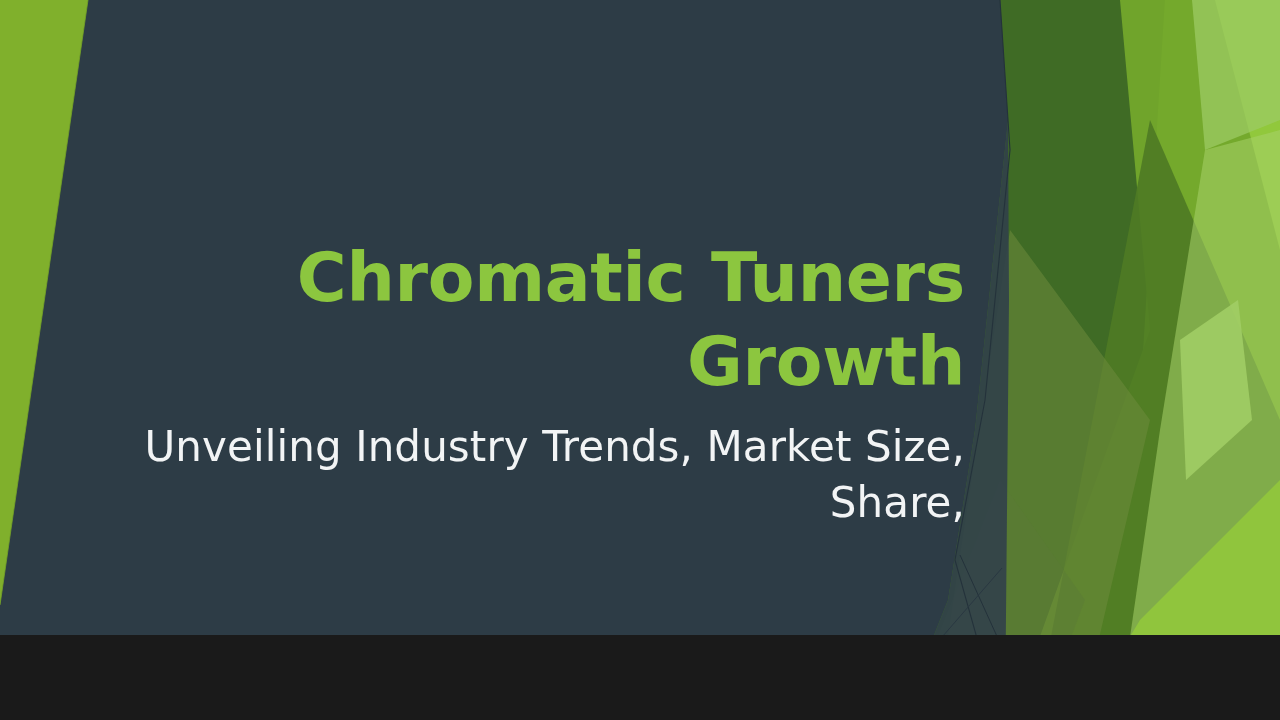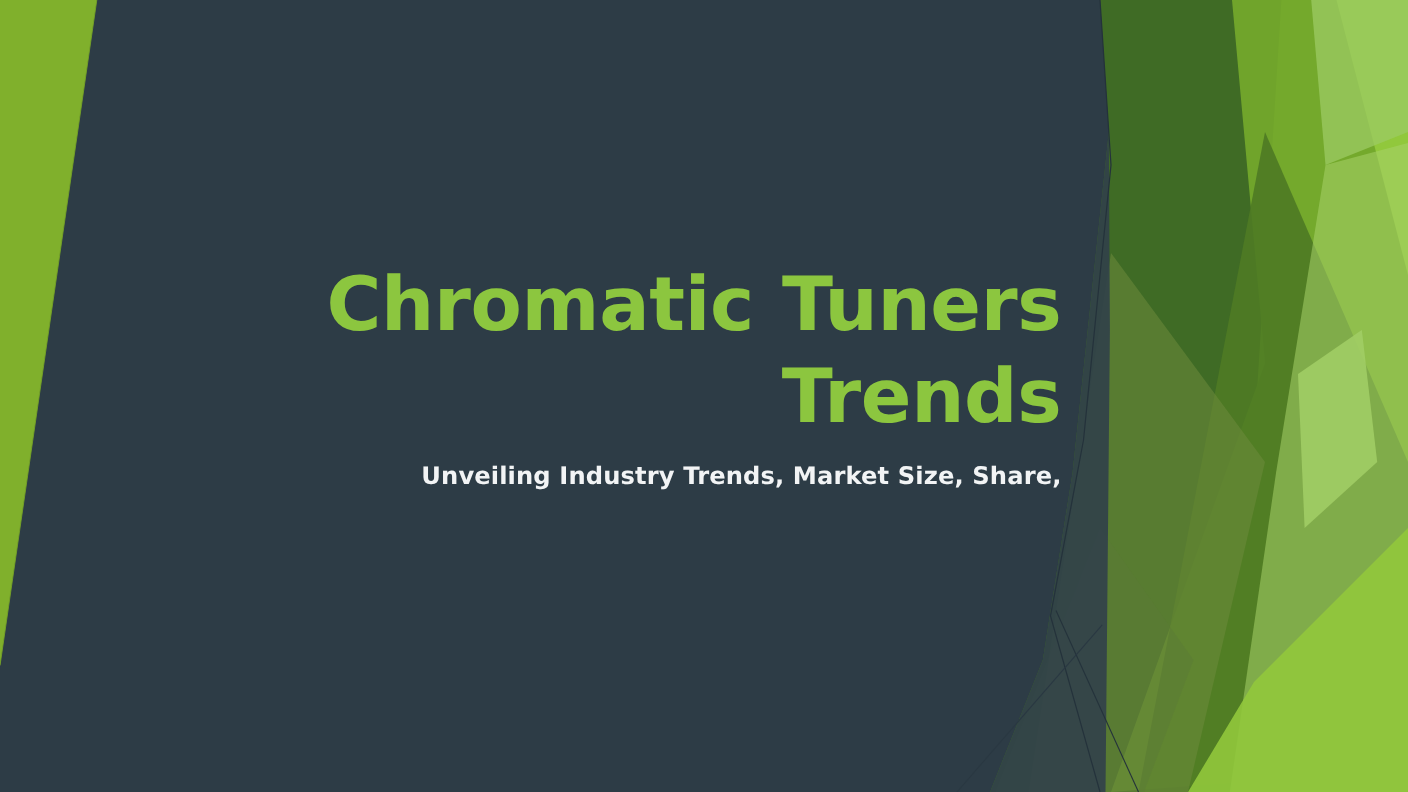--- a/index.html
+++ b/index.html
@@ -11,7 +11,7 @@
   #slide {
     position: relative;
     width: 1280px;
-    height: 720px;
+    height: 635px;
     overflow: hidden;
     background: #000000;
     font-family: "DejaVu Sans", sans-serif;

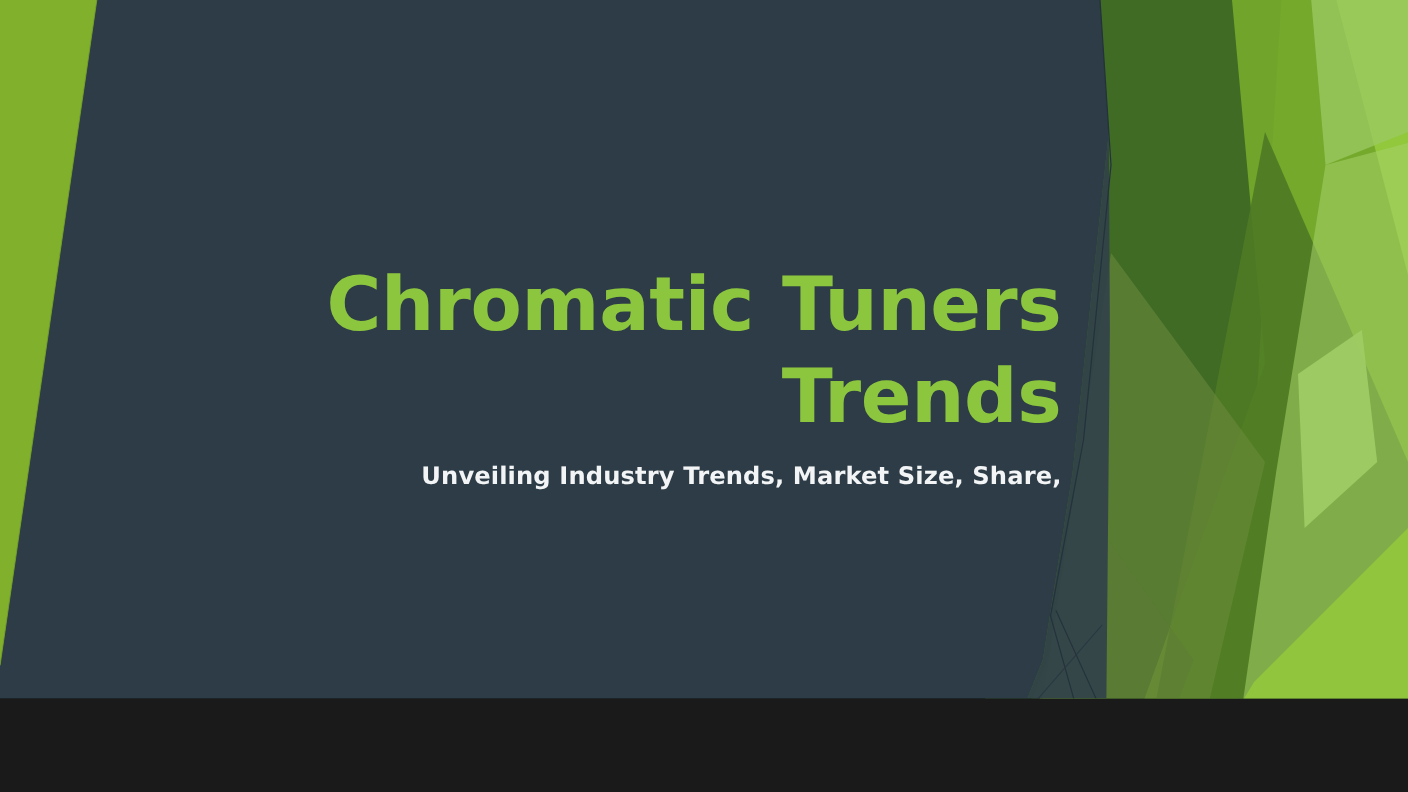--- a/index.html
+++ b/index.html
@@ -97,7 +97,7 @@
   </svg>
 
   <div id="text-block">
-    <h1 id="title"><span>Chromatic Tuners</span><br><span>Trends</span></h1>
+    <h1 id="title"><span>Chromatic Tuners</span><br><span>Growth</span></h1>
     <p id="subtitle"><span>Unveiling Industry Trends, Market Size, Share,</span><br></p>
   </div>
 

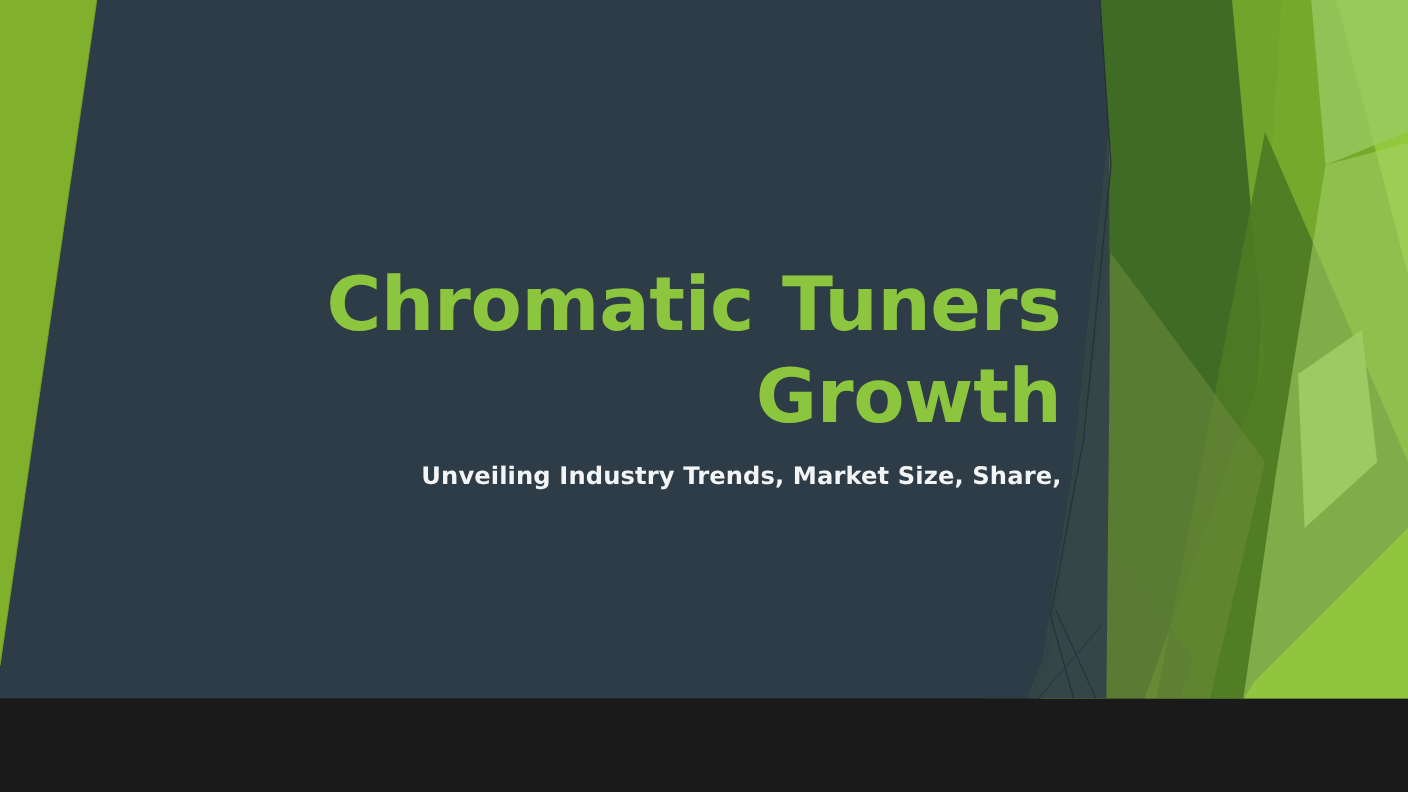--- a/index.html
+++ b/index.html
@@ -43,9 +43,9 @@
   }
   #subtitle {
     margin: 14px 0 0 0;
-    font-size: 22px;
+    font-size: 42px;
     line-height: 1.35;
-    font-weight: bold;
+    font-weight: normal;
     color: #f2f4f5;
     letter-spacing: 0.1px;
   }

